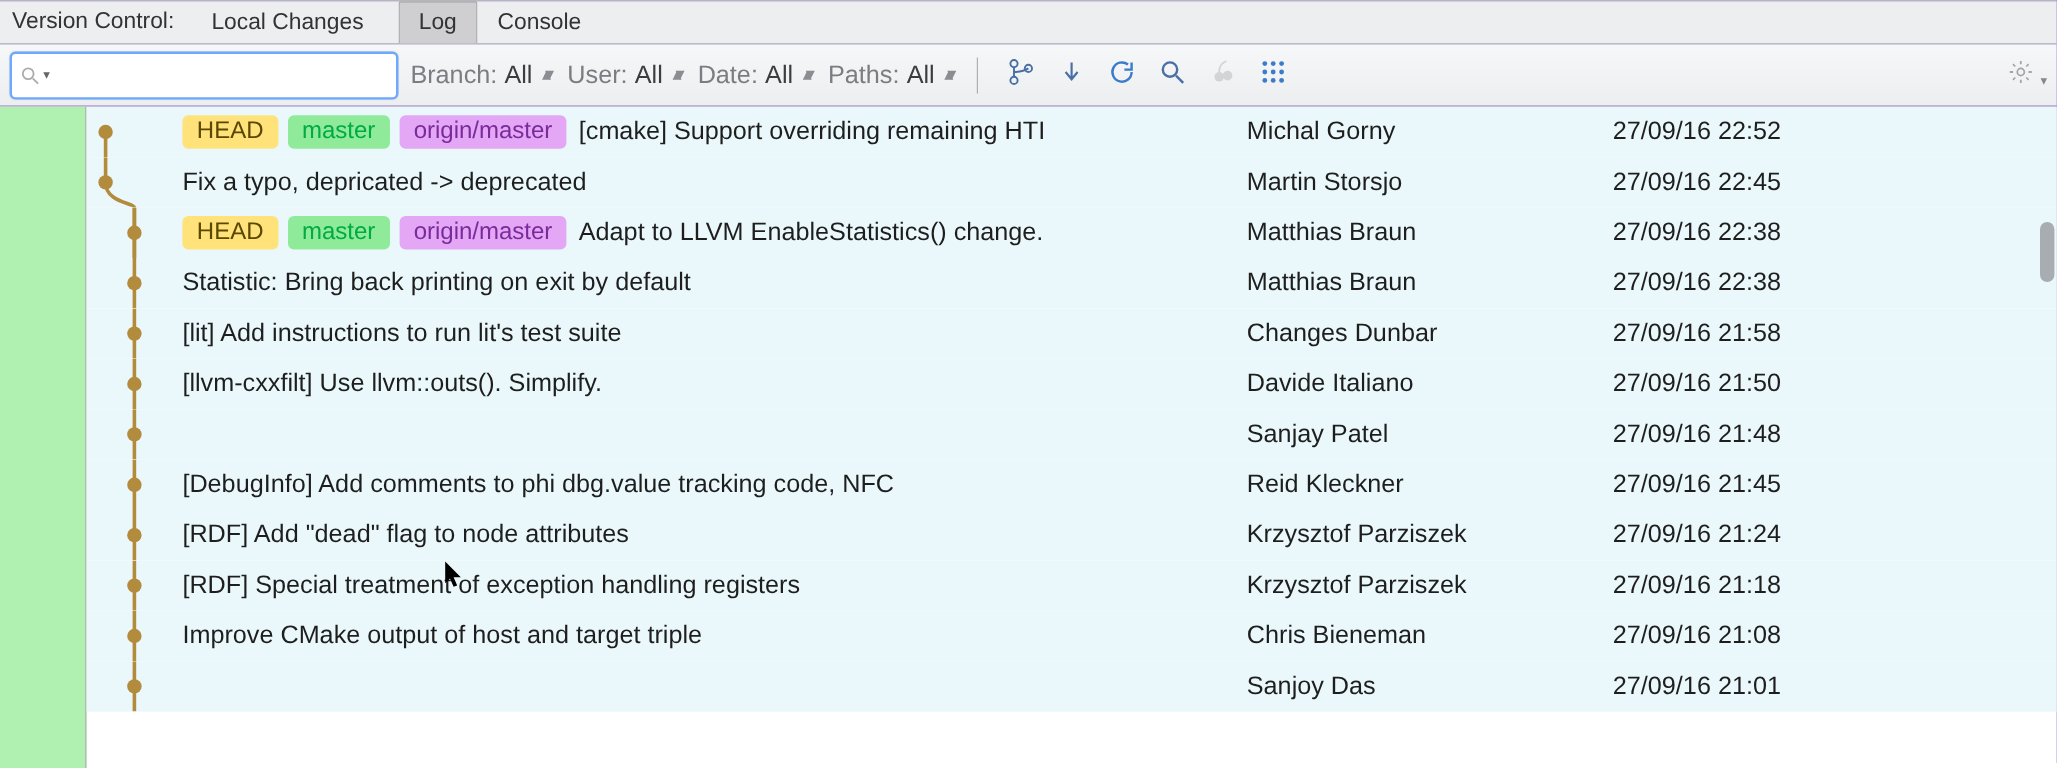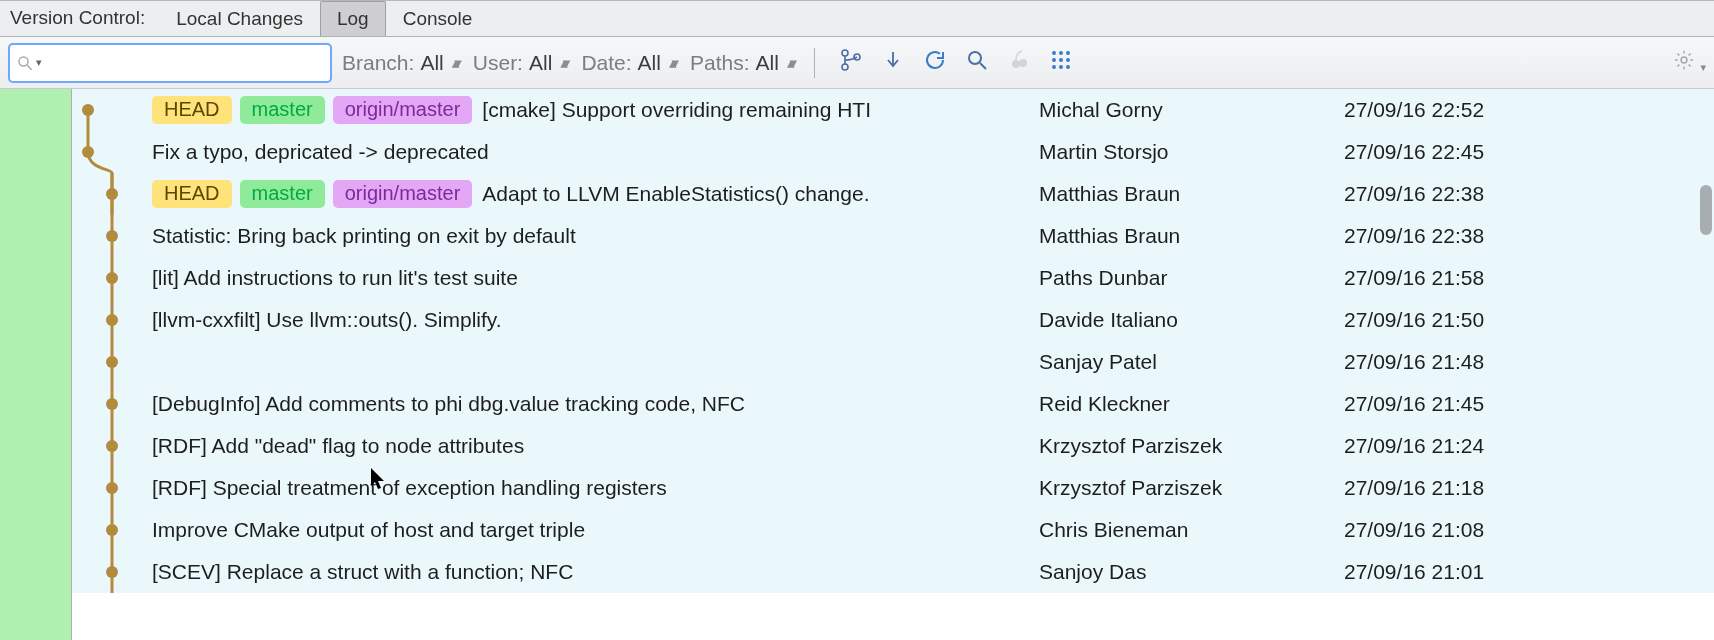--- a/index.html
+++ b/index.html
@@ -45,6 +45,7 @@
     border: 1px solid #a0a0a4;
     border-bottom: none;
     border-radius: 2px 2px 0 0;
+    margin-left: 12px;
   }
   
   .toolbar {

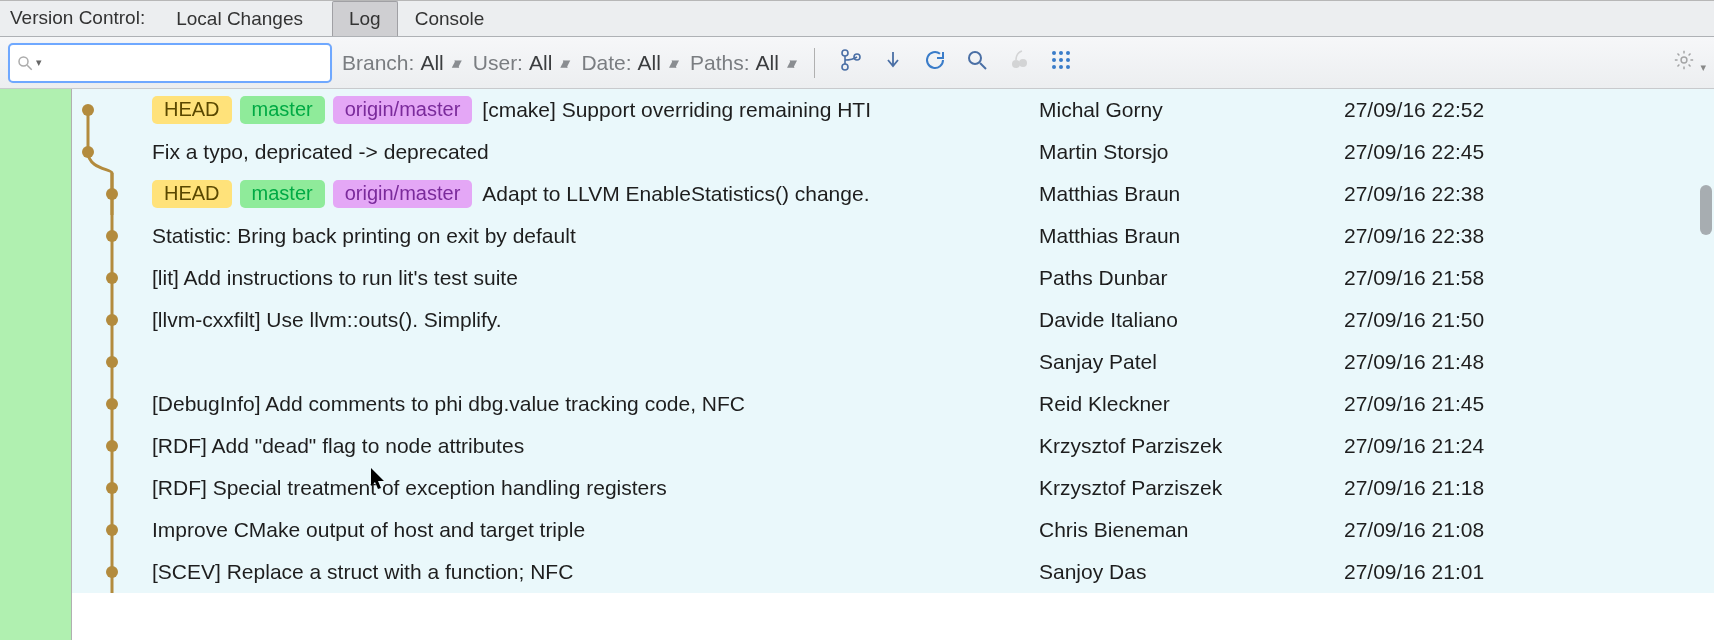--- a/index.html
+++ b/index.html
@@ -337,7 +337,7 @@
             </svg>
           </div>
           <span class="msg">[lit] Add instructions to run lit's test suite</span>
-          <span class="author">Paths Dunbar</span>
+          <span class="author">Changes Dunbar</span>
           <span class="date">27/09/16 21:58</span>
         </div>
         <div class="row">

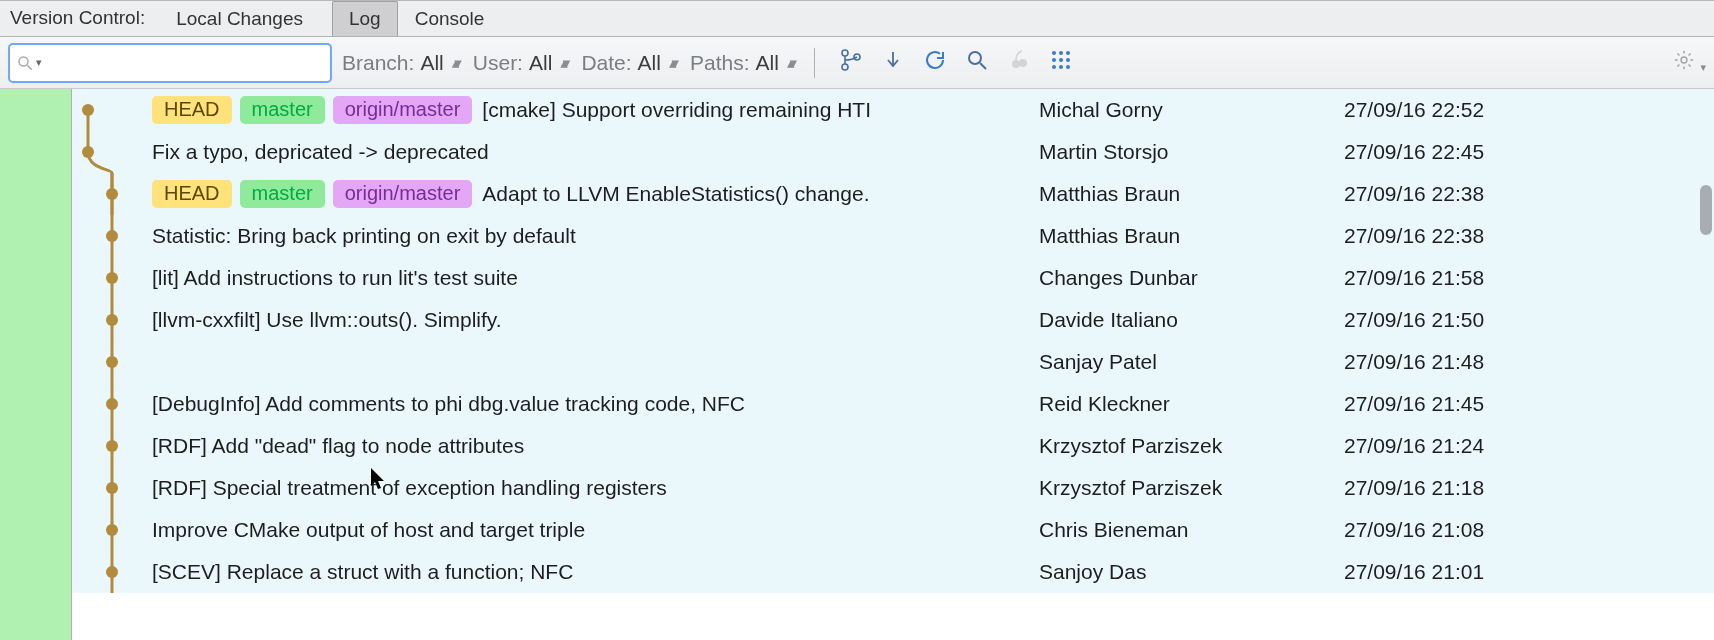--- a/index.html
+++ b/index.html
@@ -412,7 +412,6 @@
               <circle cx="40" cy="21" r="6" fill="#b38b3d"></circle>
             </svg>
           </div>
-          <span class="msg">[SCEV] Replace a struct with a function; NFC</span>
           <span class="author">Sanjoy Das</span>
           <span class="date">27/09/16 21:01</span>
         </div>

